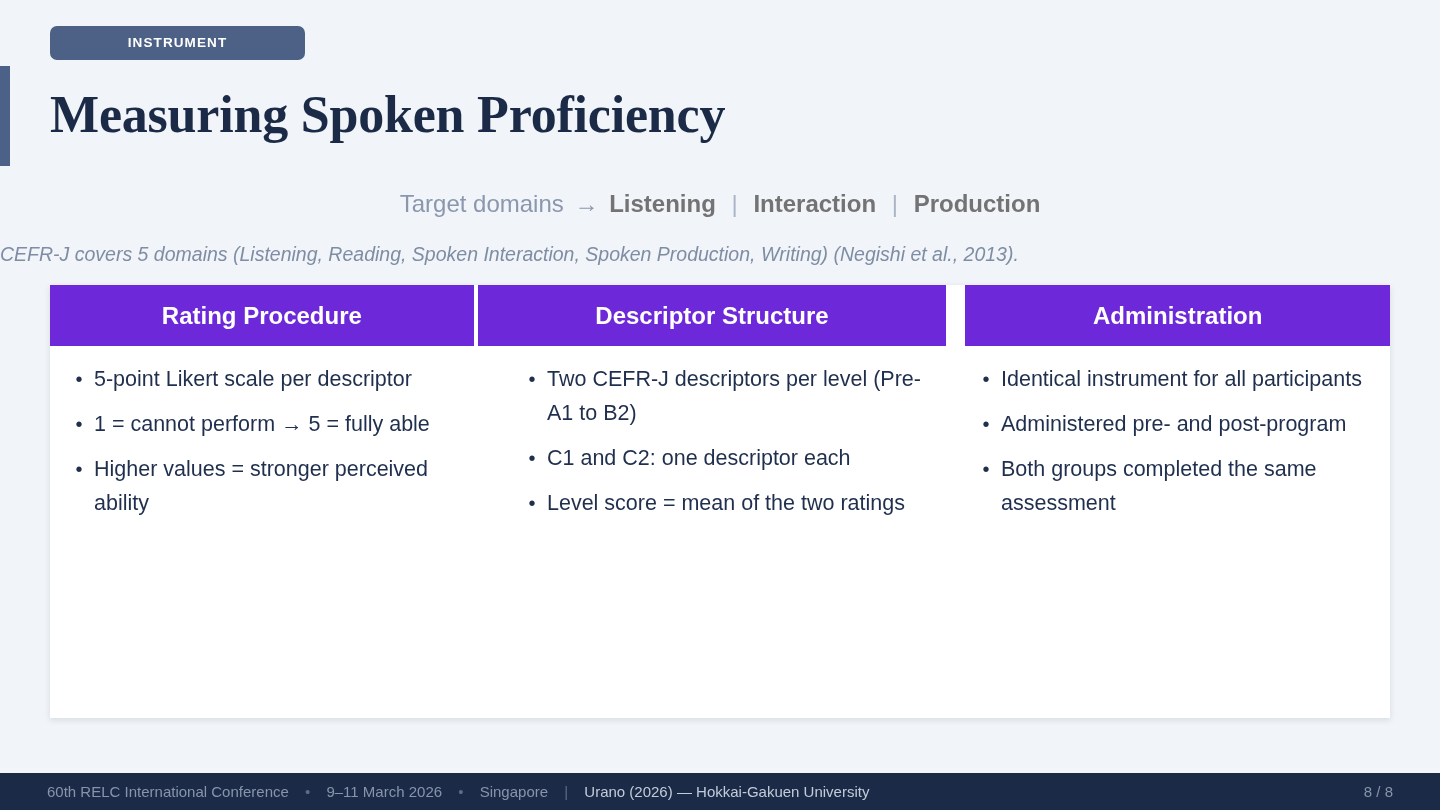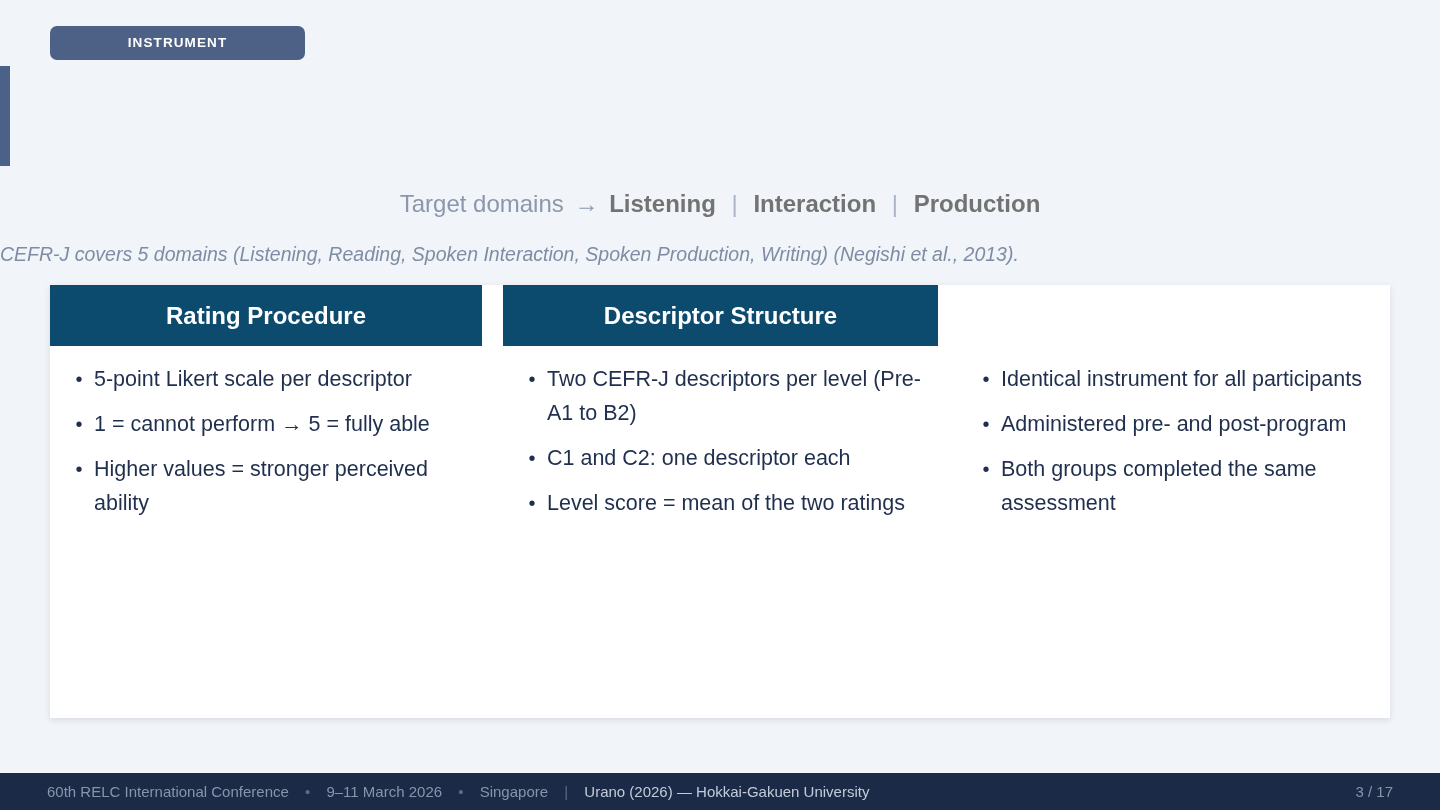--- a/index.html
+++ b/index.html
@@ -195,6 +195,7 @@
 
 <div class="header">
   <div class="badge">INSTRUMENT</div>
+  <h1 class="slide-title">Measuring Spoken Proficiency</h1>
 </div>
 
 <div class="domains-line">

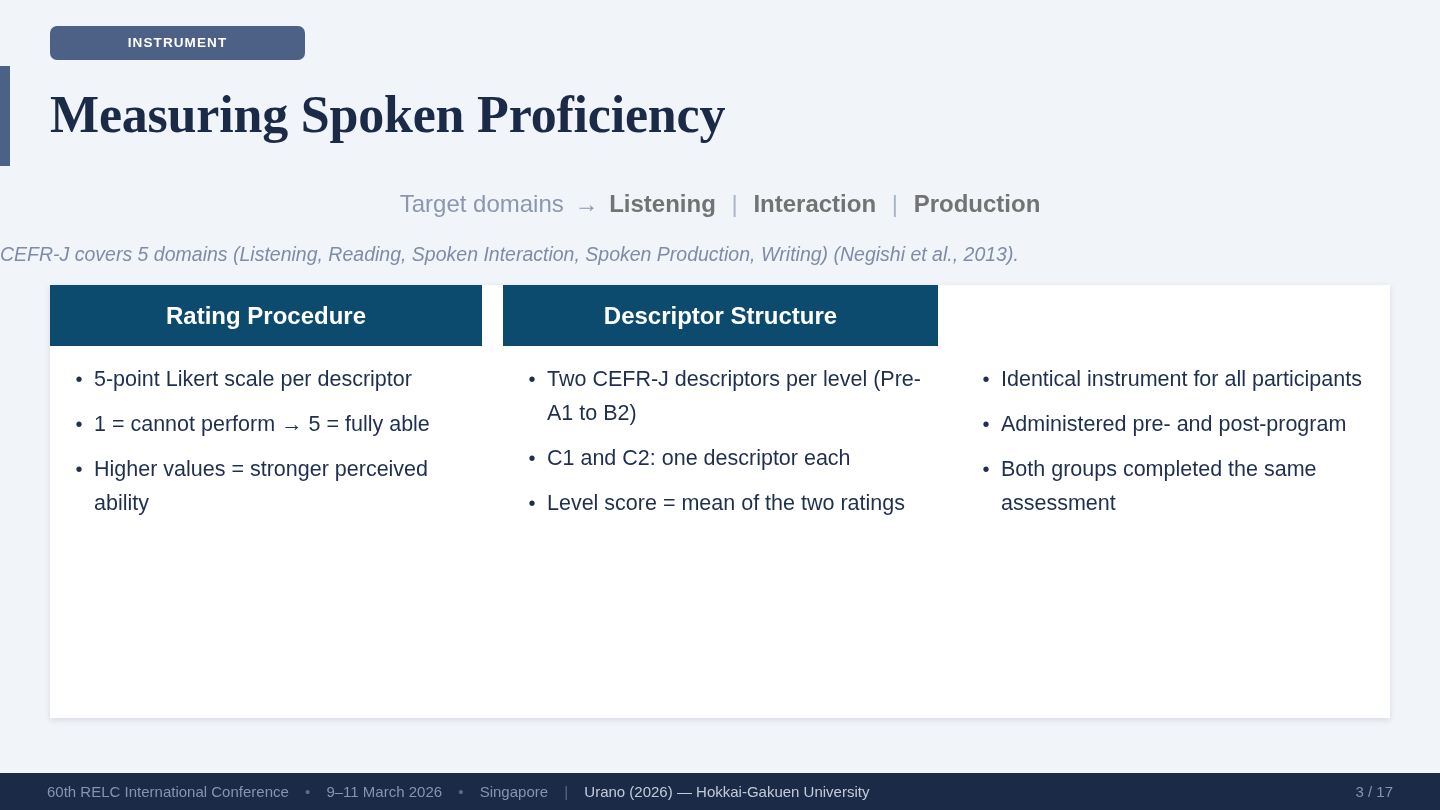--- a/index.html
+++ b/index.html
@@ -108,7 +108,7 @@
   }
 
   .col-head {
-    background: #0c4a6e;
+    background: #6d28d9;
     color: #ffffff;
     font-size: 24px;
     font-weight: bold;

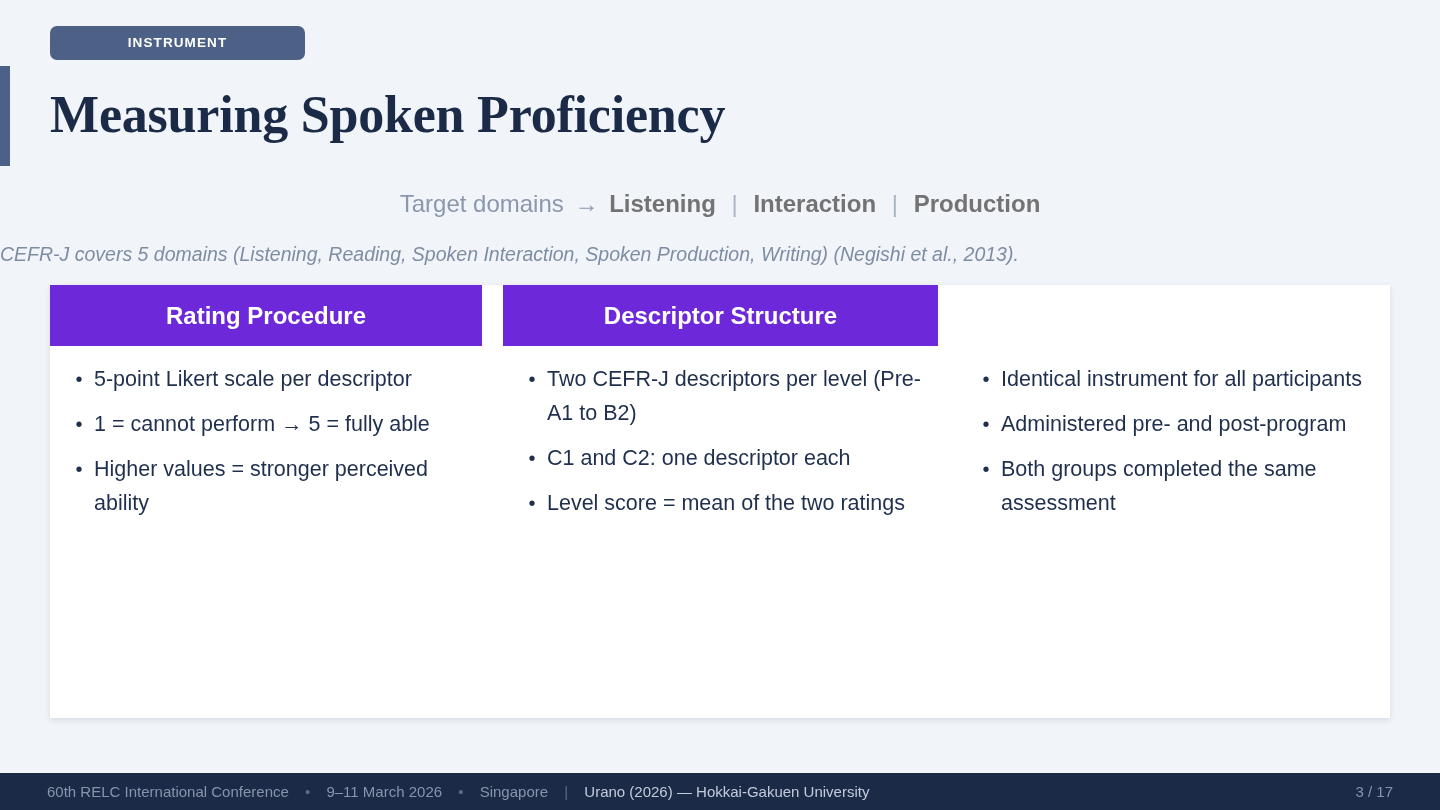--- a/index.html
+++ b/index.html
@@ -118,7 +118,7 @@
     height: 61px;
   }
   .col-head.c1 { width: 432px; }
-  .col-head.c2 { width: 435px; margin-left: 21px; }
+  .col-head.c2 { width: 478px; margin-left: 4px; }
   .col-head.c3 { width: 433px; margin-left: 19px; }
 
   .card-body {

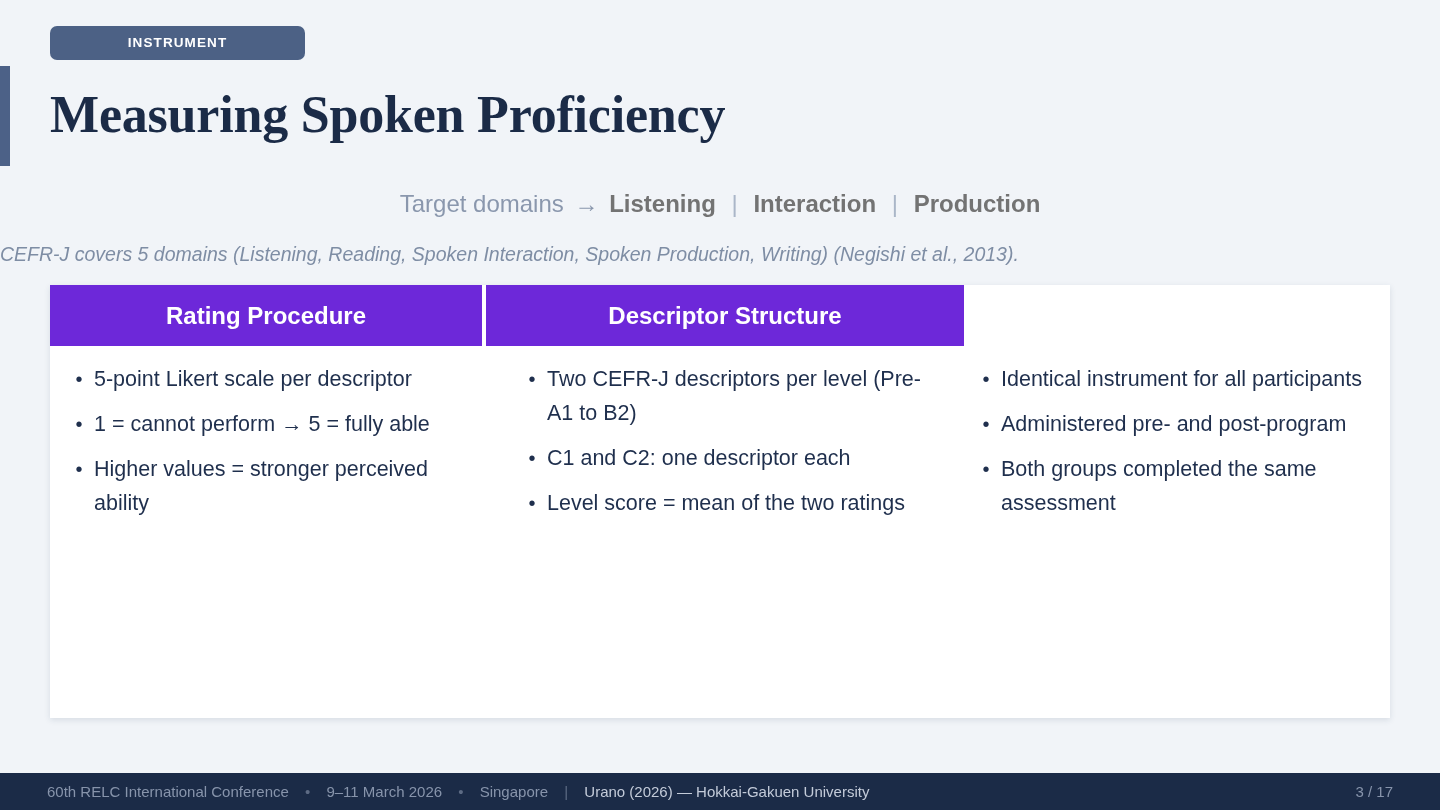--- a/index.html
+++ b/index.html
@@ -215,6 +215,7 @@
   <div class="card-headers">
     <div class="col-head c1">Rating Procedure</div>
     <div class="col-head c2">Descriptor Structure</div>
+    <div class="col-head c3">Administration</div>
   </div>
 
   <div class="card-body">

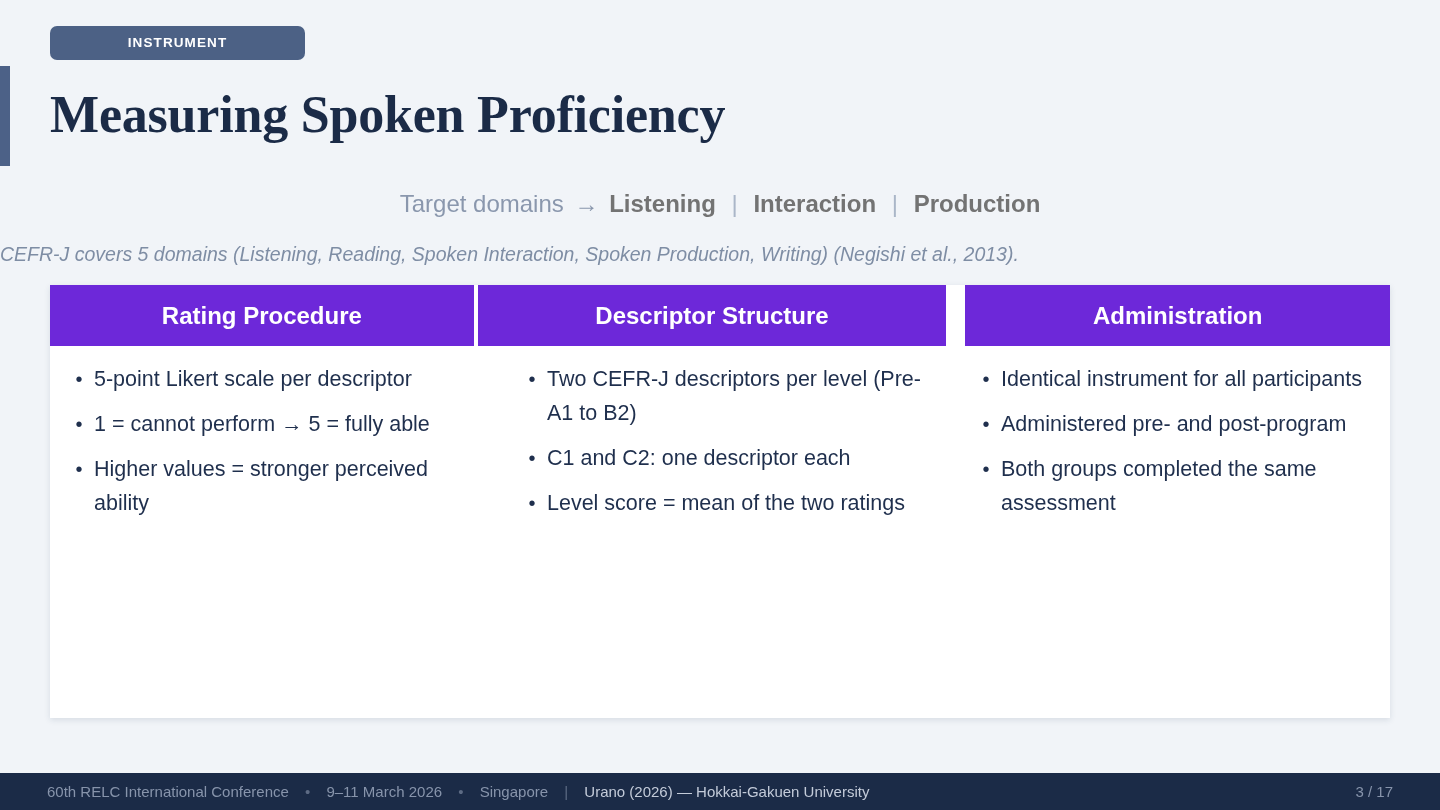--- a/index.html
+++ b/index.html
@@ -278,7 +278,7 @@
     <span class="footer-sep">|</span>
     <span class="footer-author">Urano (2026) — Hokkai-Gakuen University</span>
   </div>
-  <div class="footer-right">3 / 17</div>
+  <div class="footer-right">8 / 8</div>
 </div>
 
 </body></html>

